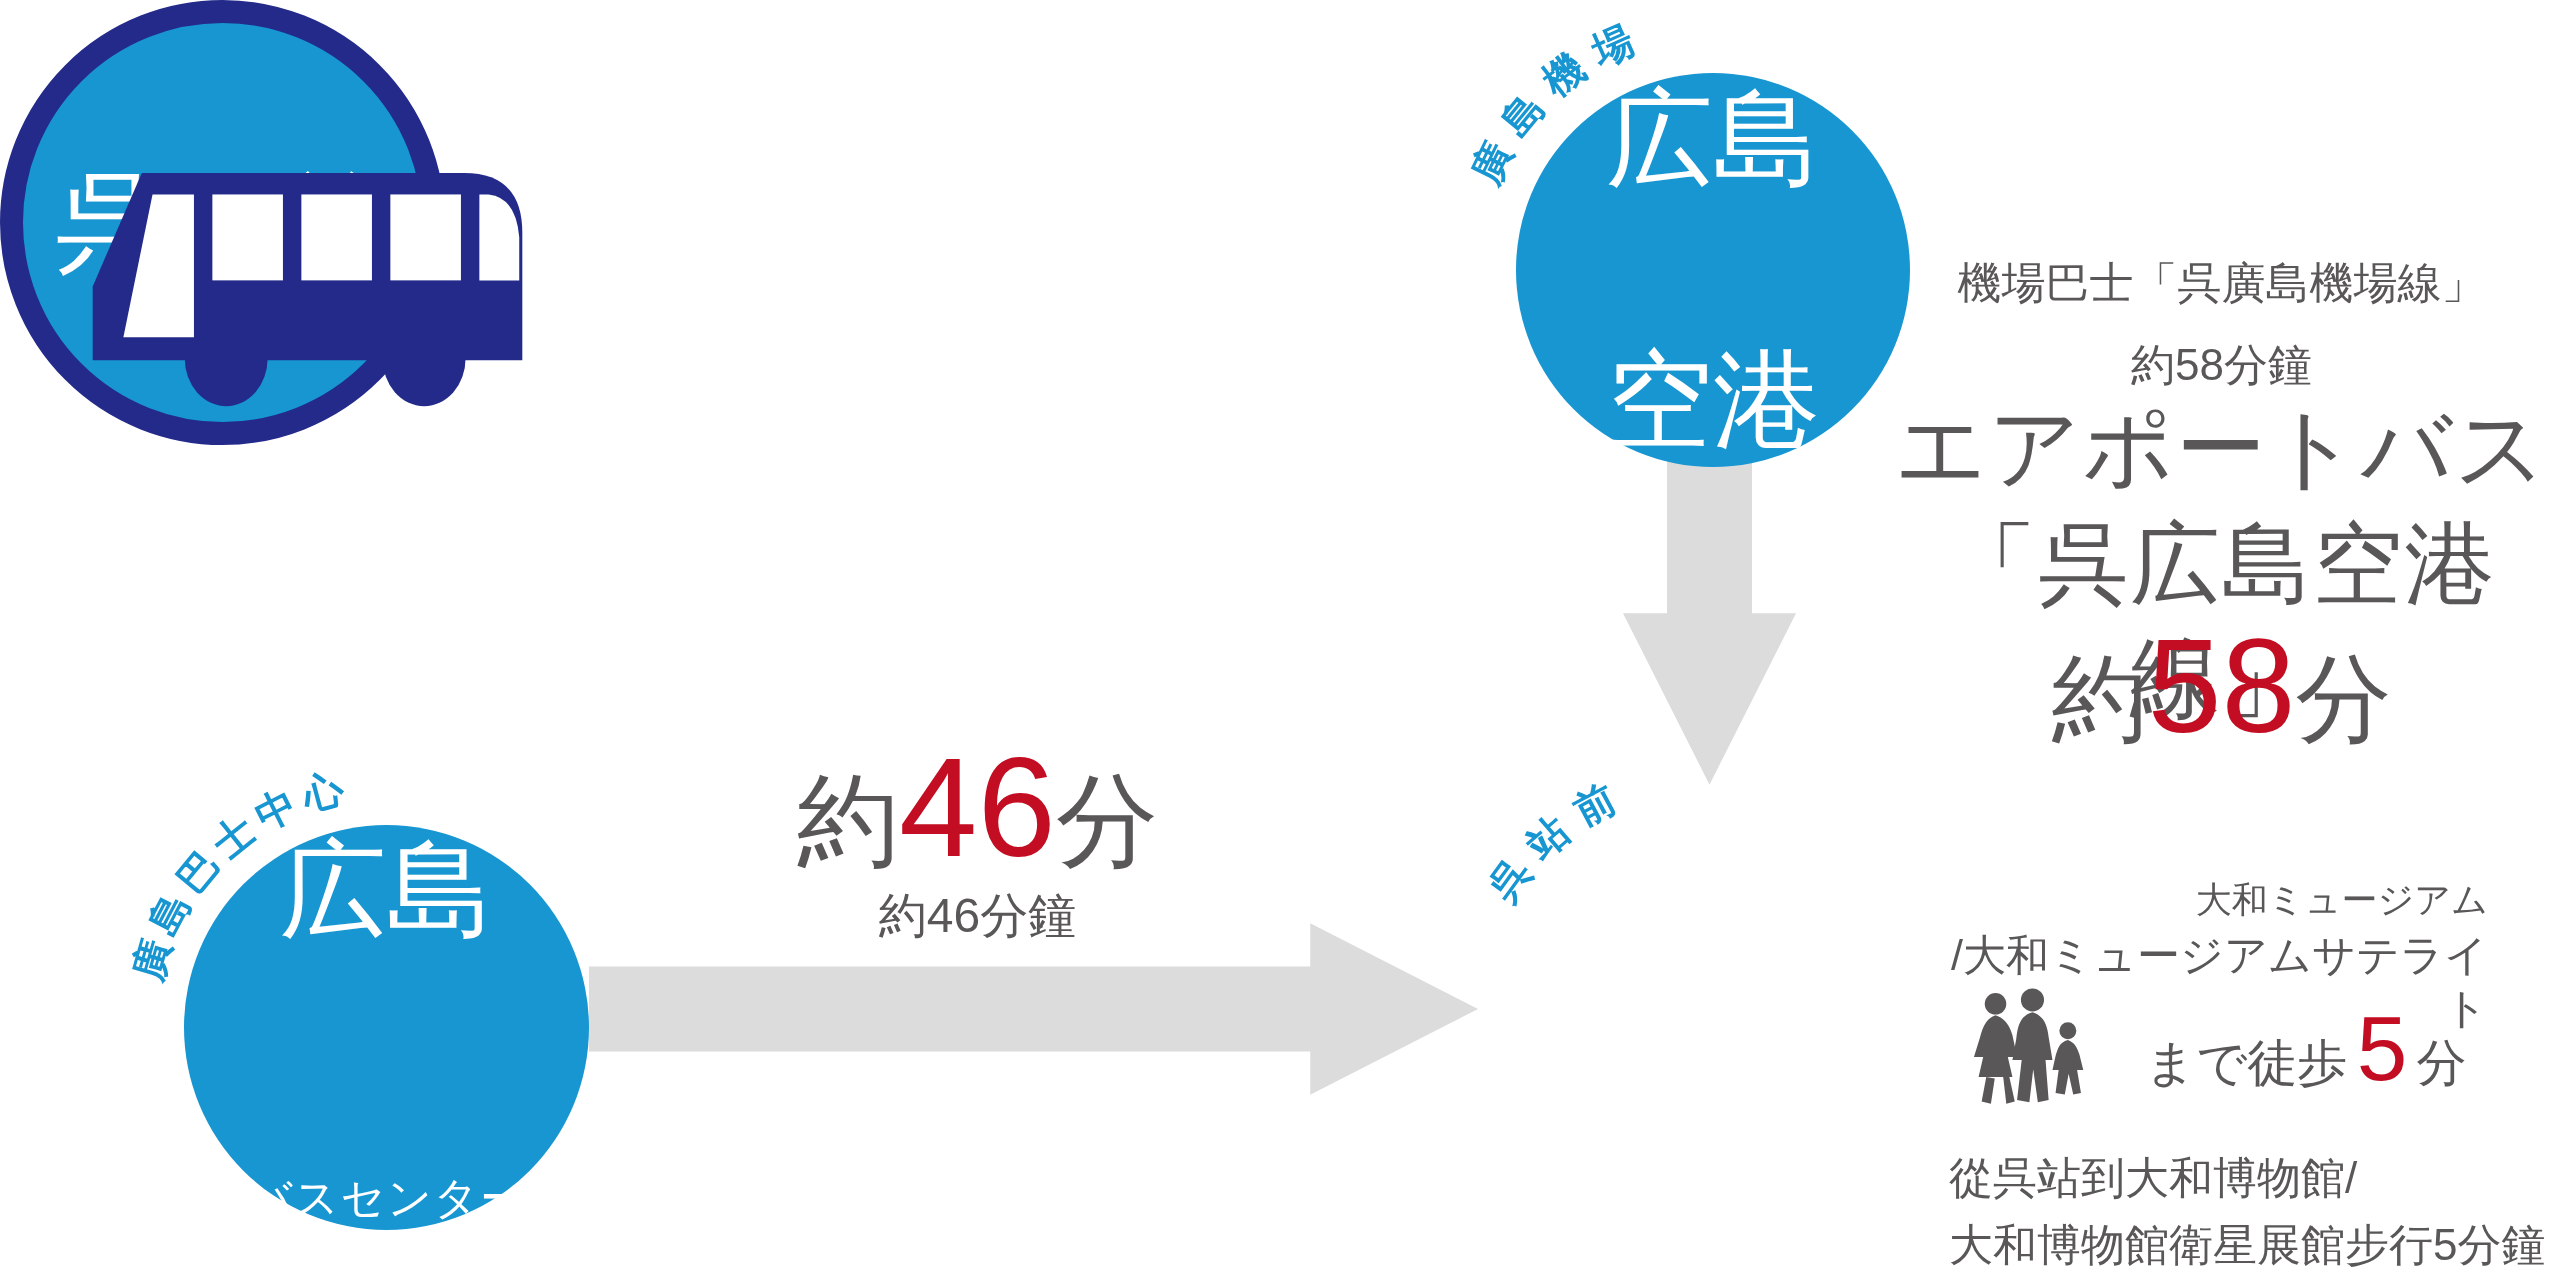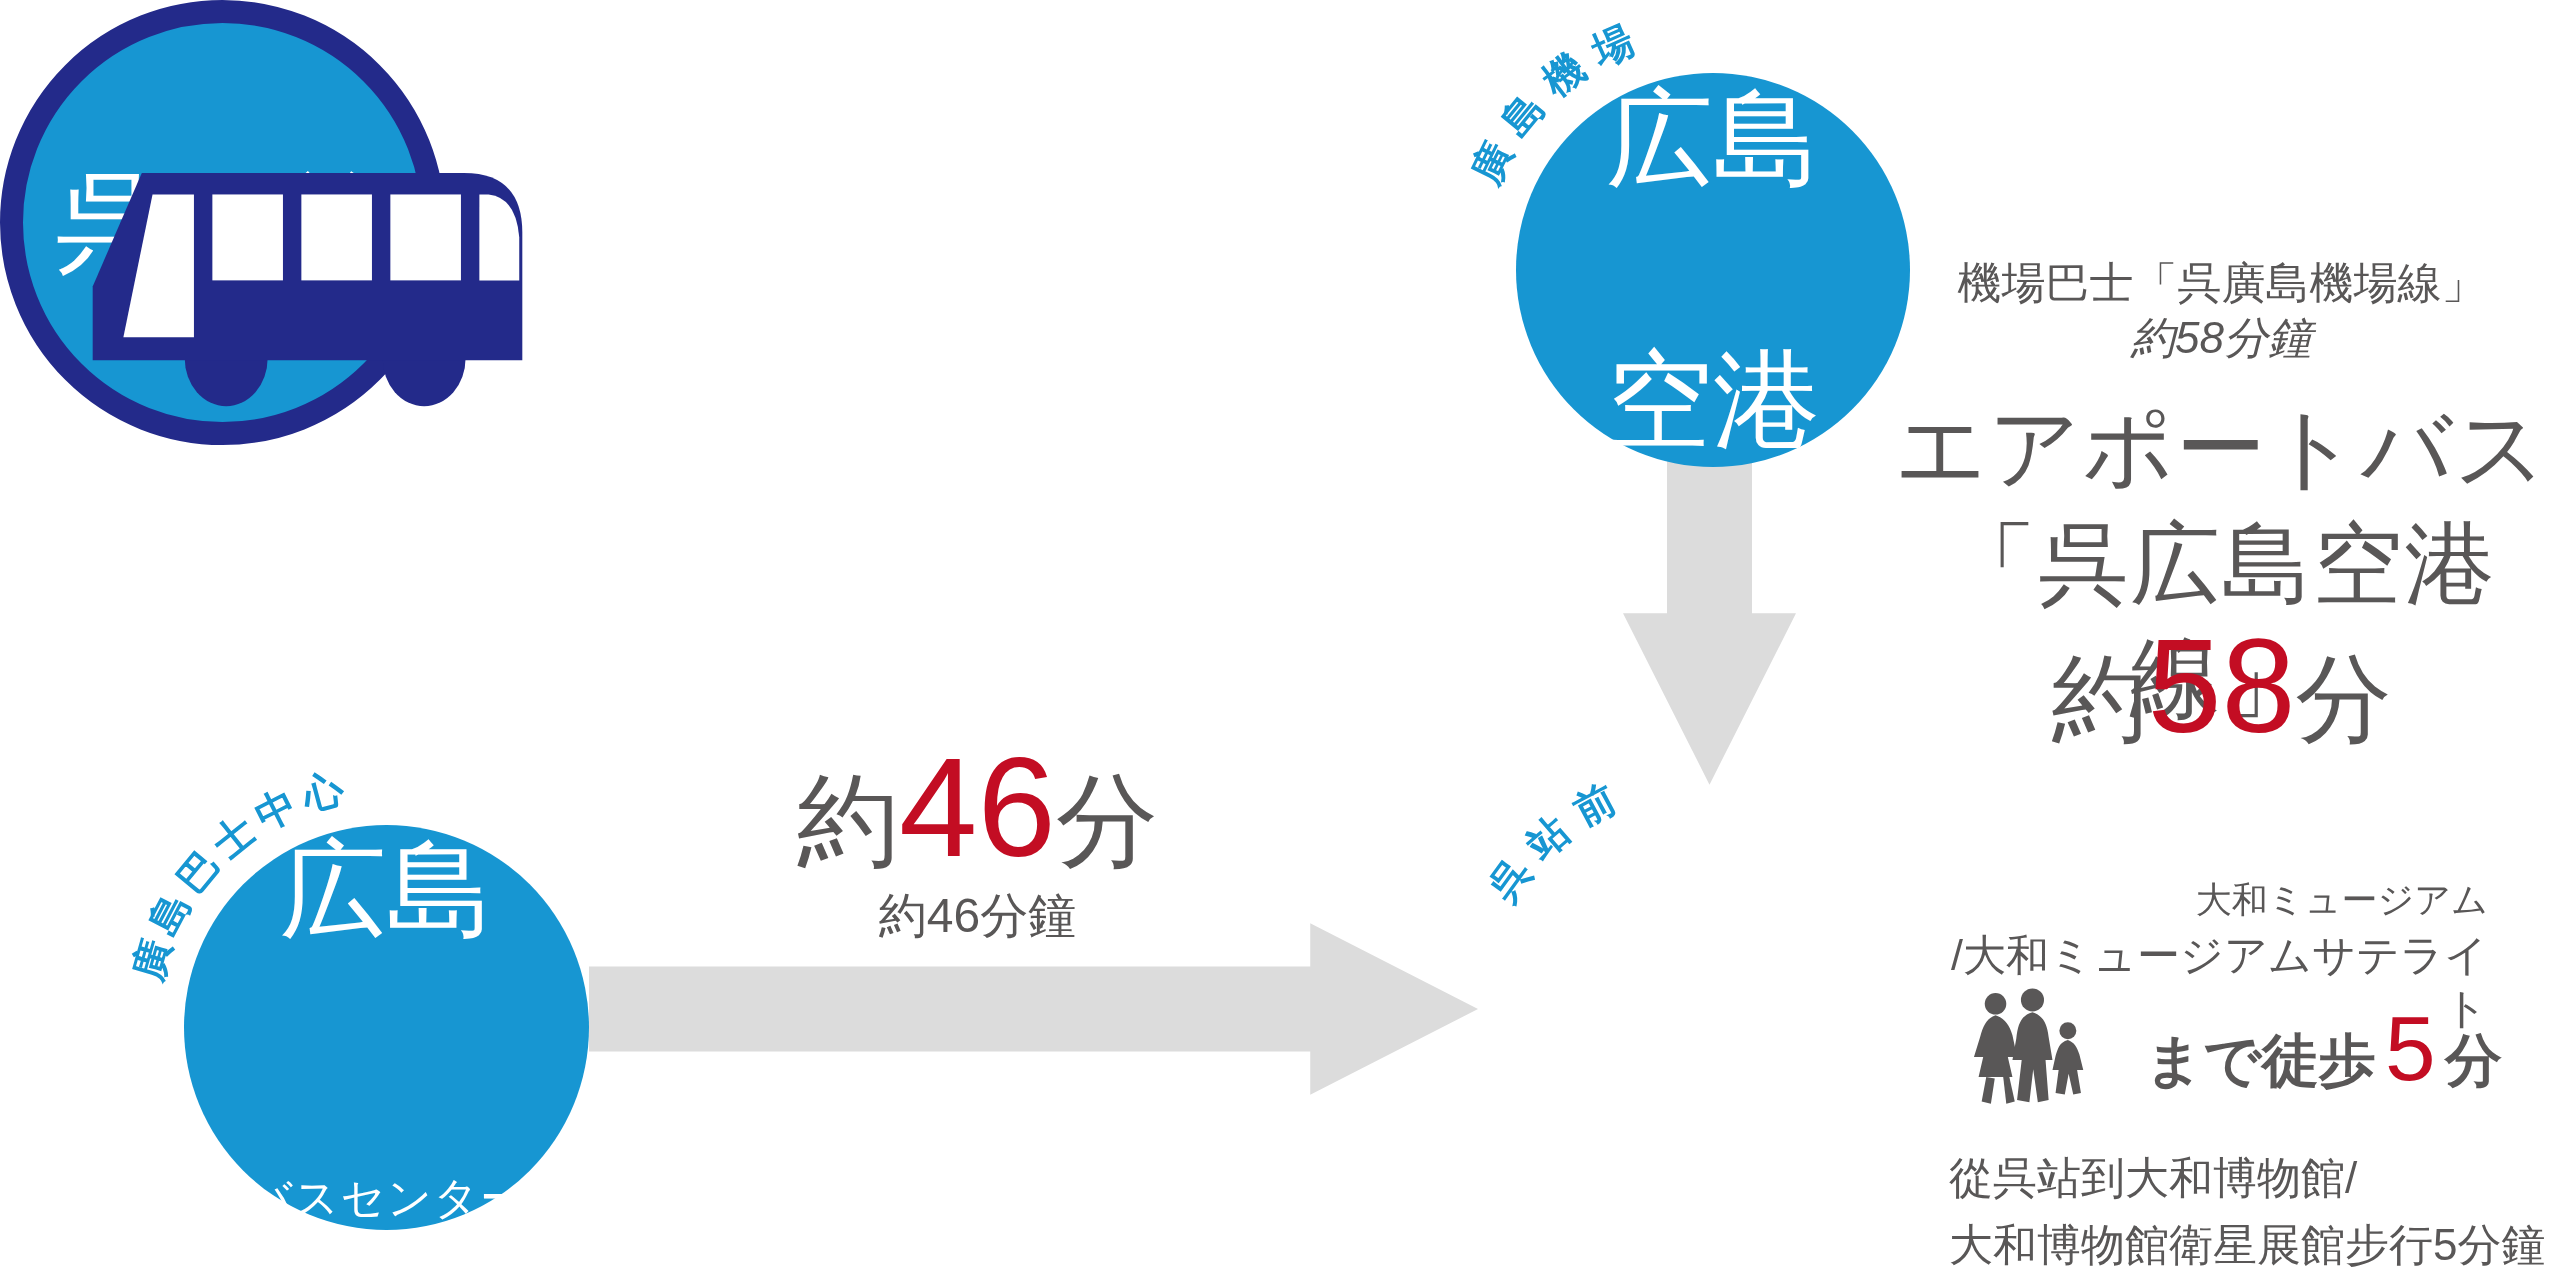--- a/index.html
+++ b/index.html
@@ -89,7 +89,7 @@
     </div>
 
   <div class="abs gray center line-sm" style="left:1874px;top:257px;width:695px;">機場巴士「呉廣島機場線」</div>
-  <div class="abs gray center line-sm" style="left:1874px;top:312px;width:695px;font-style:italic;">約58分鐘</div>
+  <div class="abs gray center line-sm" style="left:1874px;top:339px;width:695px;">約58分鐘</div>
   <div class="abs gray center line-lg" style="left:1874px;top:391px;width:695px;">エアポートバス</div>
   <div class="abs gray center line-lg" style="left:1874px;top:507px;width:695px;">「呉広島空港線」</div>
   <div class="abs gray center" style="left:1874px;top:617px;width:695px;line-height:139px;">

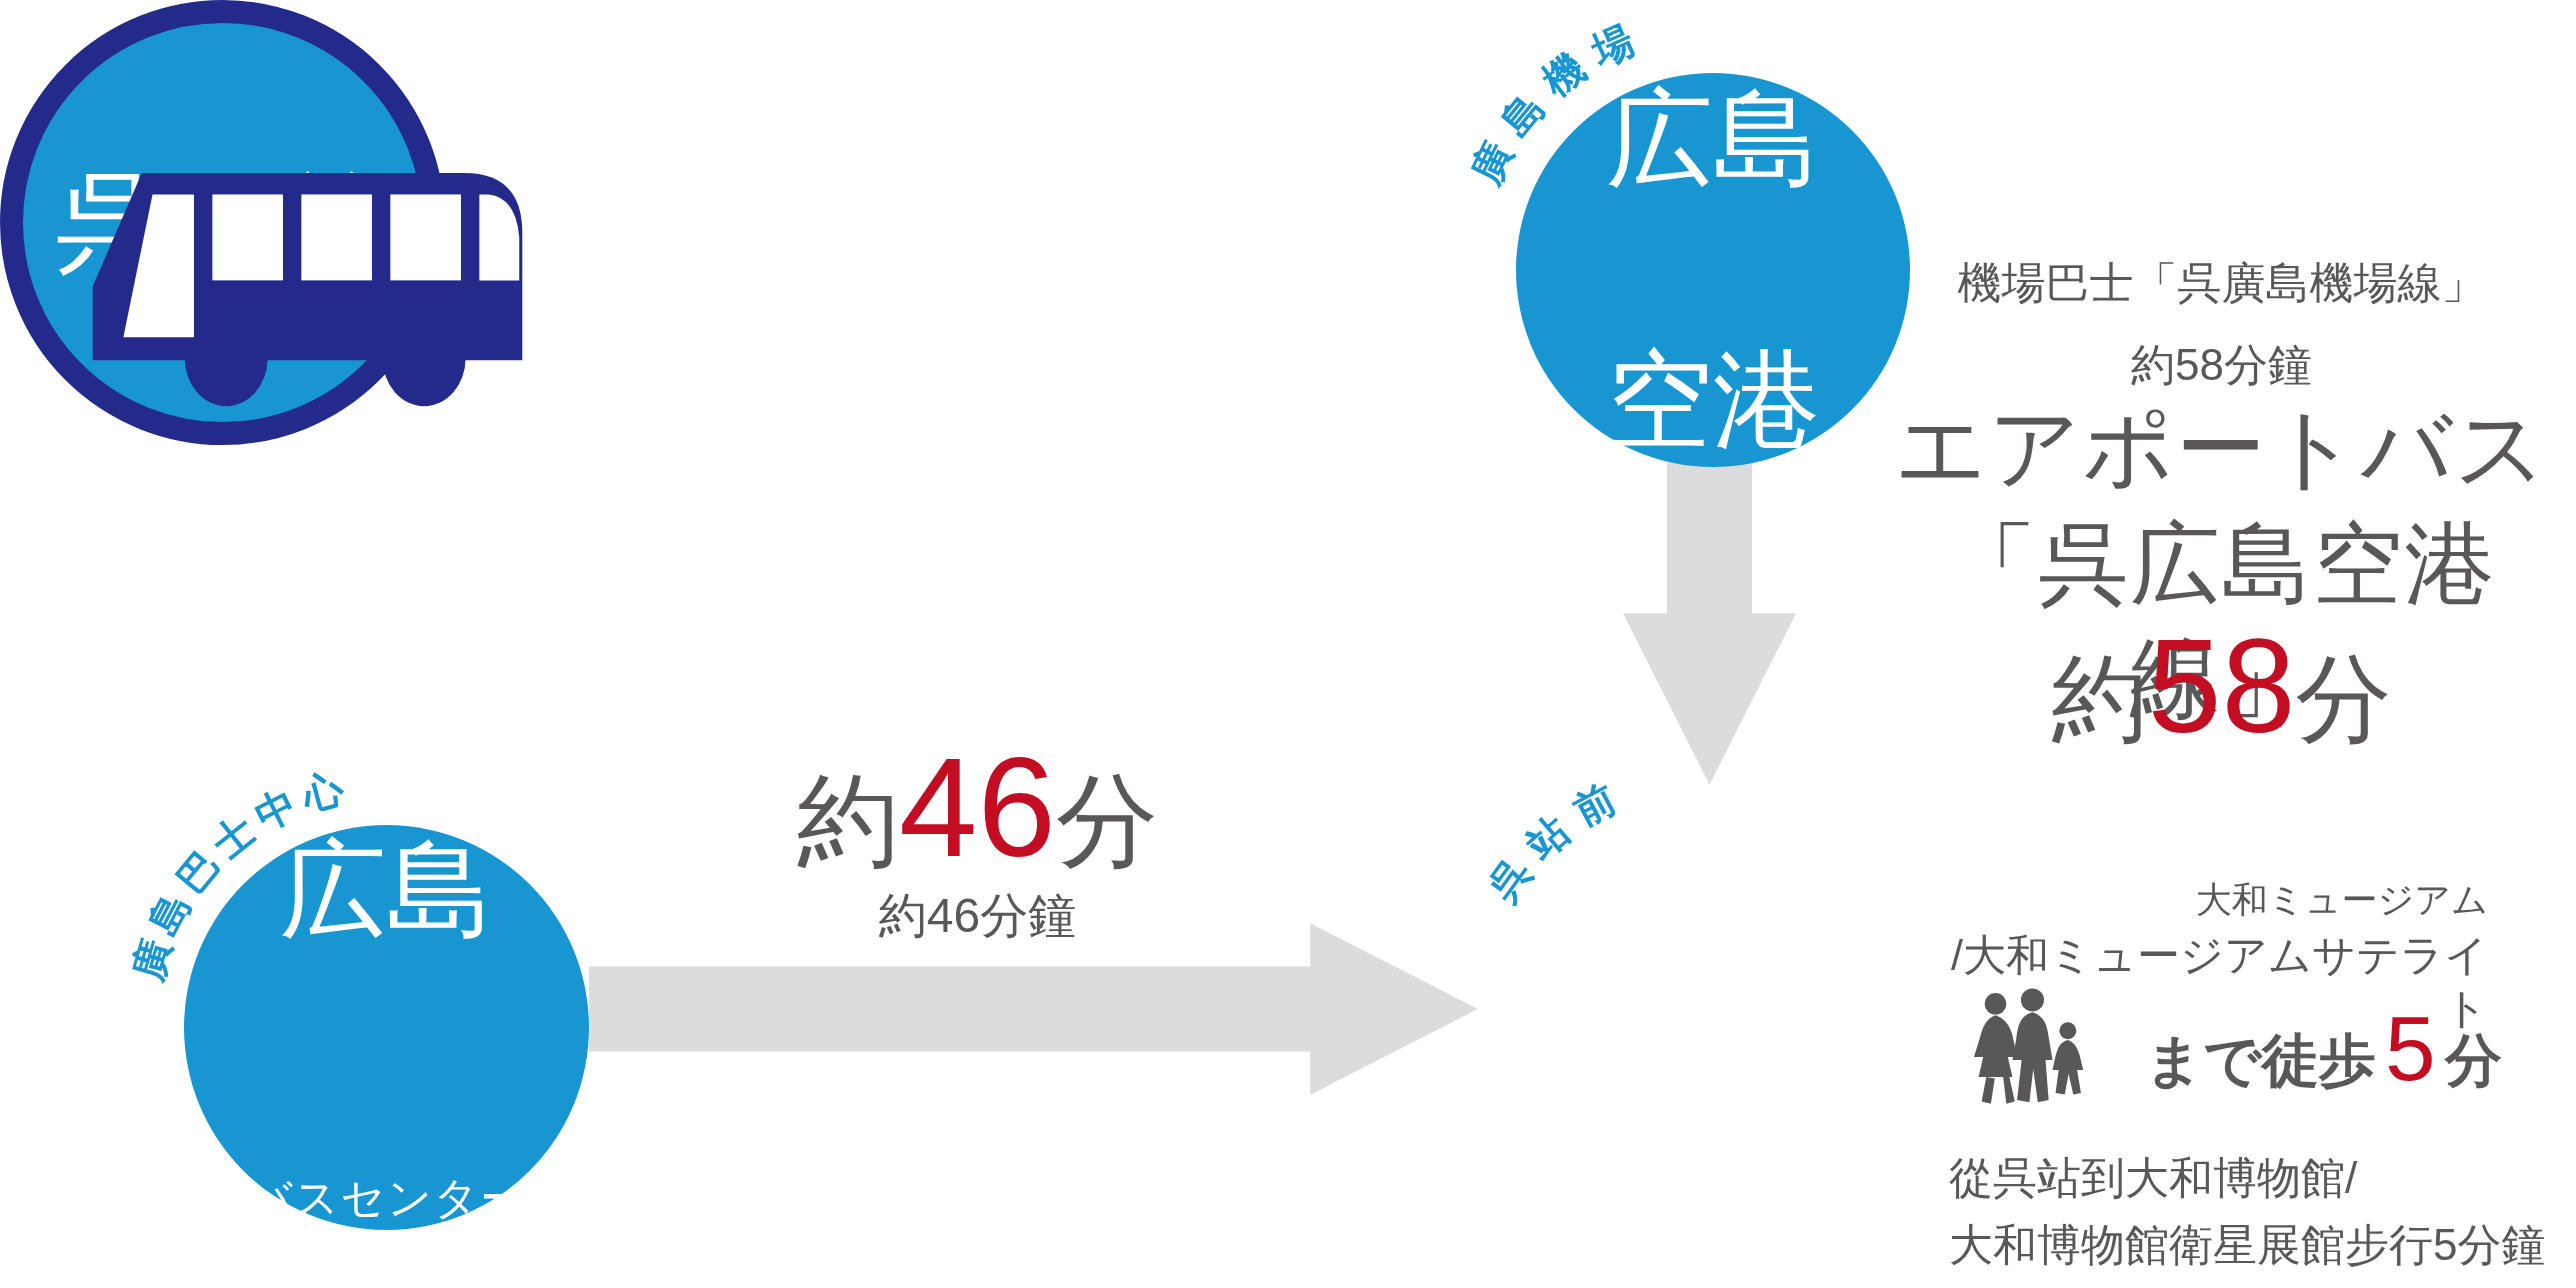--- a/index.html
+++ b/index.html
@@ -45,7 +45,7 @@
   .dur-num{font-size:133px;font-weight:500;color:var(--c-accent-red);}
   .dur46-kanji{font-size:102px;font-weight:500;}
   .dur46-num{font-size:141px;font-weight:500;color:var(--c-accent-red);}
-  .walk-kanji{font-size:57px;font-weight:700;}
+  .walk-kanji{font-size:50px;font-weight:400;}
   .walk-num{font-size:91px;font-weight:500;color:var(--c-accent-red);padding:0 9.3px;}
   svg{display:block;overflow:visible;}
 </style>

